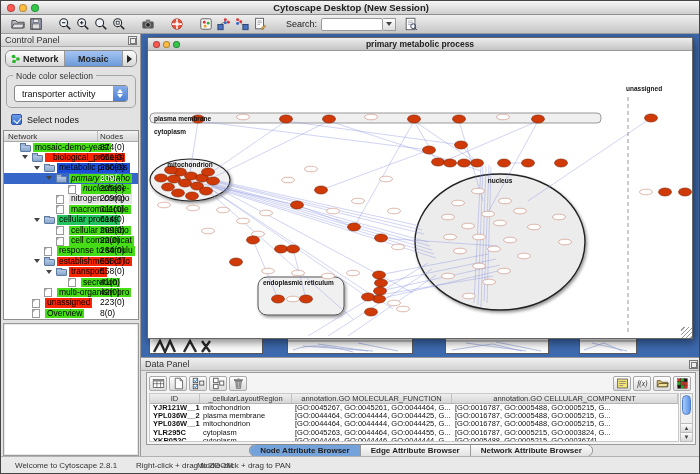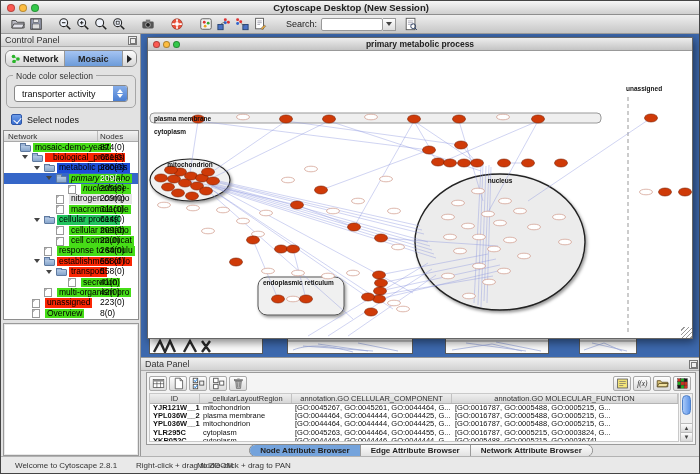--- a/index.html
+++ b/index.html
@@ -648,8 +648,8 @@
         <div class="dp-thead" id="dp-head">
             <span class="dp-th">ID</span>
             <span class="dp-th">_cellularLayoutRegion</span>
+            <span class="dp-th">annotation.GO MOLECULAR_FUNCTION</span>
             <span class="dp-th">annotation.GO CELLULAR_COMPONENT</span>
-            <span class="dp-th">annotation.GO MOLECULAR_FUNCTION</span>
           </div>
         <div id="dp-body">
             <div class="dp-tr">

